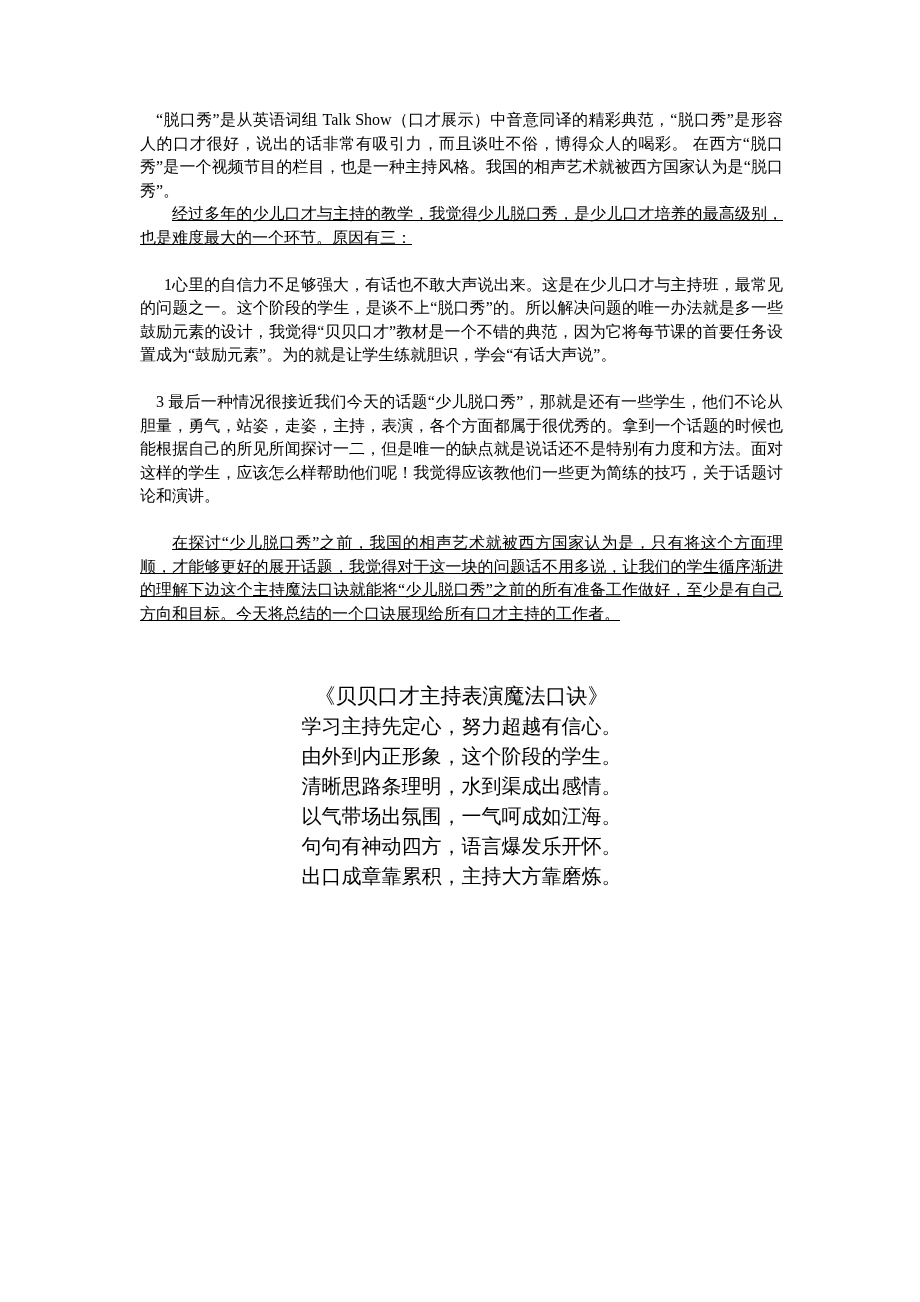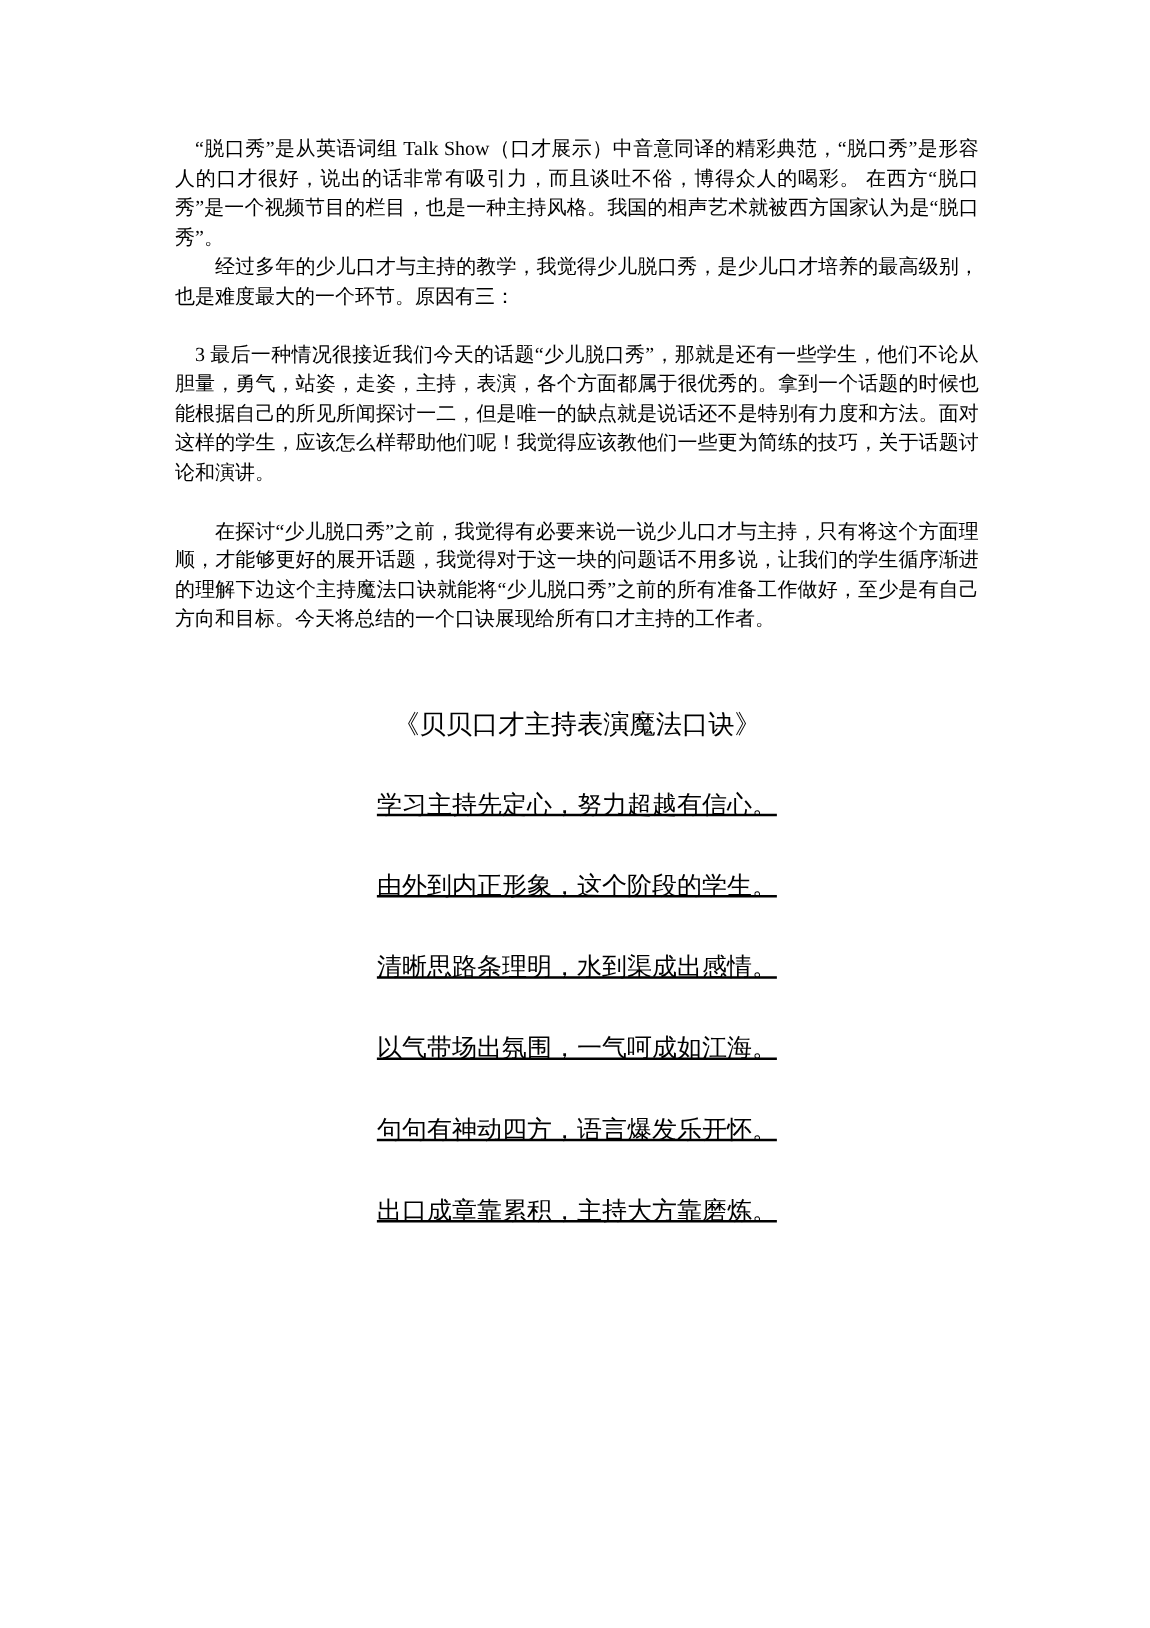--- a/index.html
+++ b/index.html
@@ -28,7 +28,7 @@
   }
   .indent-1  { text-indent: 1em; }
   .indent-15 { text-indent: 1.5em; }
-  .indent-2  { text-indent: 2em; }
+  .indent-2  { text-indent: 2em; text-decoration: underline; }
   .gap { margin-top: 23.5px; }
   .poem {
     margin-top: 56px;

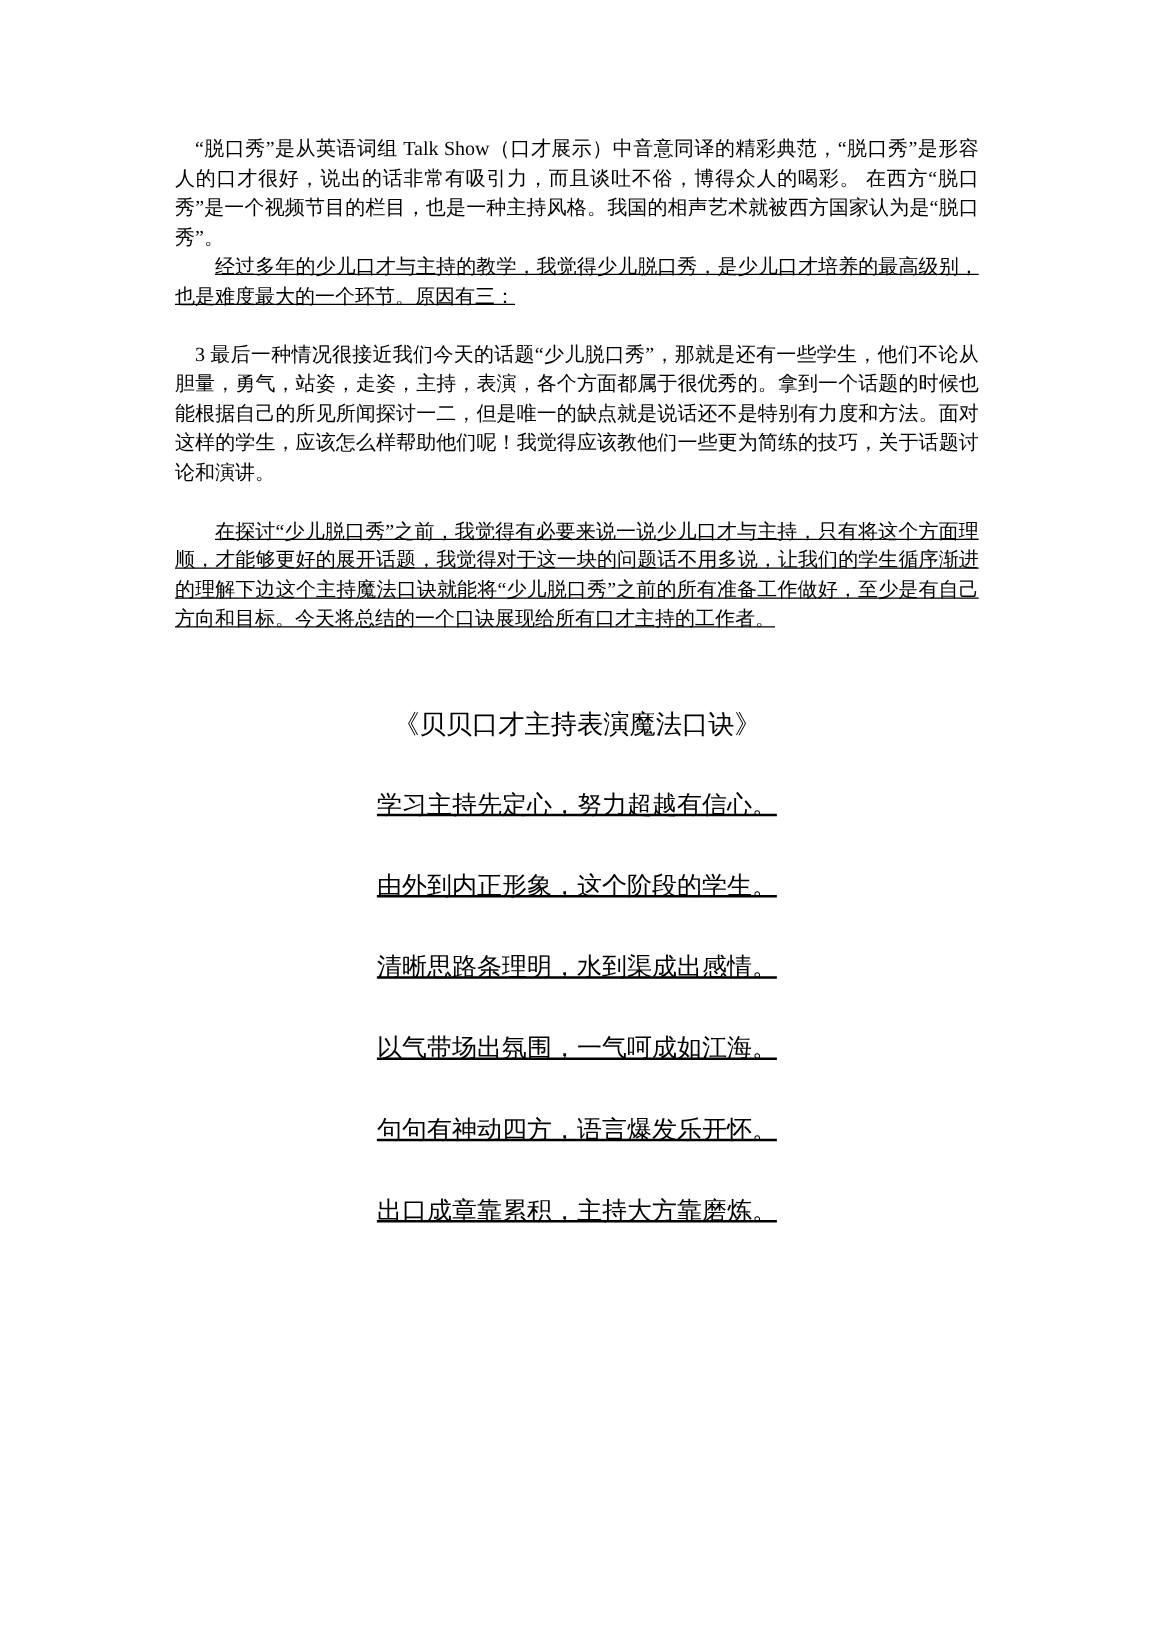--- a/index.html
+++ b/index.html
@@ -55,6 +55,7 @@
 <div class="page">
   <p class="para indent-1">“脱口秀”是从英语词组 Talk Show（口才展示）中音意同译的精彩典范，“脱口秀”是形容人的口才很好，说出的话非常有吸引力，而且谈吐不俗，博得众人的喝彩。 在西方“脱口秀”是一个视频节目的栏目，也是一种主持风格。我国的相声艺术就被西方国家认为是“脱口秀”。</p>
   <p class="para indent-2">经过多年的少儿口才与主持的教学，我觉得少儿脱口秀，是少儿口才培养的最高级别，也是难度最大的一个环节。原因有三：</p>
+  <p class="para indent-15 gap">1心里的自信力不足够强大，有话也不敢大声说出来。这是在少儿口才与主持班，最常见的问题之一。这个阶段的学生，是谈不上“脱口秀”的。所以解决问题的唯一办法就是多一些鼓励元素的设计，我觉得“贝贝口才”教材是一个不错的典范，因为它将每节课的首要任务设置成为“鼓励元素”。为的就是让学生练就胆识，学会“有话大声说”。</p>
   <p class="para indent-1 gap">3 最后一种情况很接近我们今天的话题“少儿脱口秀”，那就是还有一些学生，他们不论从胆量，勇气，站姿，走姿，主持，表演，各个方面都属于很优秀的。拿到一个话题的时候也能根据自己的所见所闻探讨一二，但是唯一的缺点就是说话还不是特别有力度和方法。面对这样的学生，应该怎么样帮助他们呢！我觉得应该教他们一些更为简练的技巧，关于话题讨论和演讲。</p>
   <p class="para indent-2 gap">在探讨“少儿脱口秀”之前，我觉得有必要来说一说少儿口才与主持，只有将这个方面理顺，才能够更好的展开话题，我觉得对于这一块的问题话不用多说，让我们的学生循序渐进的理解下边这个主持魔法口诀就能将“少儿脱口秀”之前的所有准备工作做好，至少是有自己方向和目标。今天将总结的一个口诀展现给所有口才主持的工作者。</p>
 

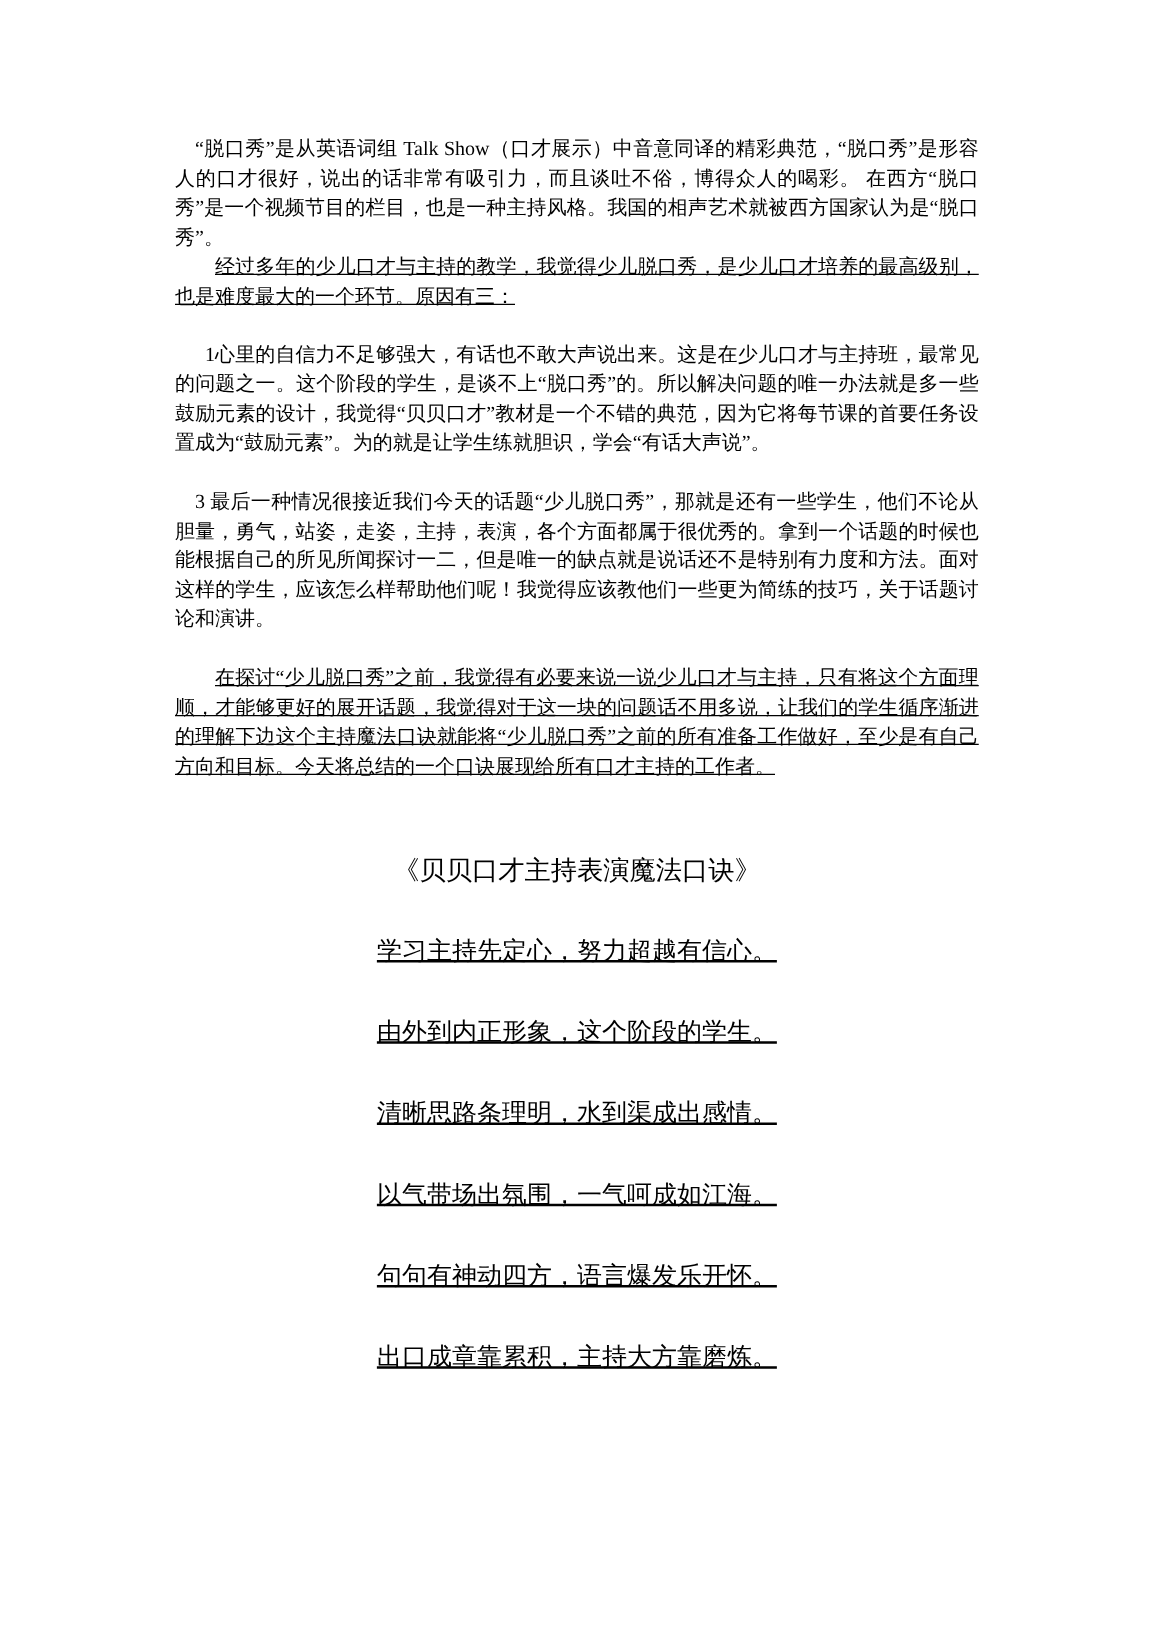--- a/index.html
+++ b/index.html
@@ -57,7 +57,7 @@
   <p class="para indent-2">经过多年的少儿口才与主持的教学，我觉得少儿脱口秀，是少儿口才培养的最高级别，也是难度最大的一个环节。原因有三：</p>
   <p class="para indent-15 gap">1心里的自信力不足够强大，有话也不敢大声说出来。这是在少儿口才与主持班，最常见的问题之一。这个阶段的学生，是谈不上“脱口秀”的。所以解决问题的唯一办法就是多一些鼓励元素的设计，我觉得“贝贝口才”教材是一个不错的典范，因为它将每节课的首要任务设置成为“鼓励元素”。为的就是让学生练就胆识，学会“有话大声说”。</p>
   <p class="para indent-1 gap">3 最后一种情况很接近我们今天的话题“少儿脱口秀”，那就是还有一些学生，他们不论从胆量，勇气，站姿，走姿，主持，表演，各个方面都属于很优秀的。拿到一个话题的时候也能根据自己的所见所闻探讨一二，但是唯一的缺点就是说话还不是特别有力度和方法。面对这样的学生，应该怎么样帮助他们呢！我觉得应该教他们一些更为简练的技巧，关于话题讨论和演讲。</p>
-  <p class="para indent-2 gap">在探讨“少儿脱口秀”之前，我觉得有必要来说一说少儿口才与主持，只有将这个方面理顺，才能够更好的展开话题，我觉得对于这一块的问题话不用多说，让我们的学生循序渐进的理解下边这个主持魔法口诀就能将“少儿脱口秀”之前的所有准备工作做好，至少是有自己方向和目标。今天将总结的一个口诀展现给所有口才主持的工作者。</p>
+  <p class="para indent-2 gap">在探讨“少儿脱口秀”之前，我国的相声艺术就被西方国家认为是，只有将这个方面理顺，才能够更好的展开话题，我觉得对于这一块的问题话不用多说，让我们的学生循序渐进的理解下边这个主持魔法口诀就能将“少儿脱口秀”之前的所有准备工作做好，至少是有自己方向和目标。今天将总结的一个口诀展现给所有口才主持的工作者。</p>
 
   <div class="poem">
     <div class="poem-title">《贝贝口才主持表演魔法口诀》</div>

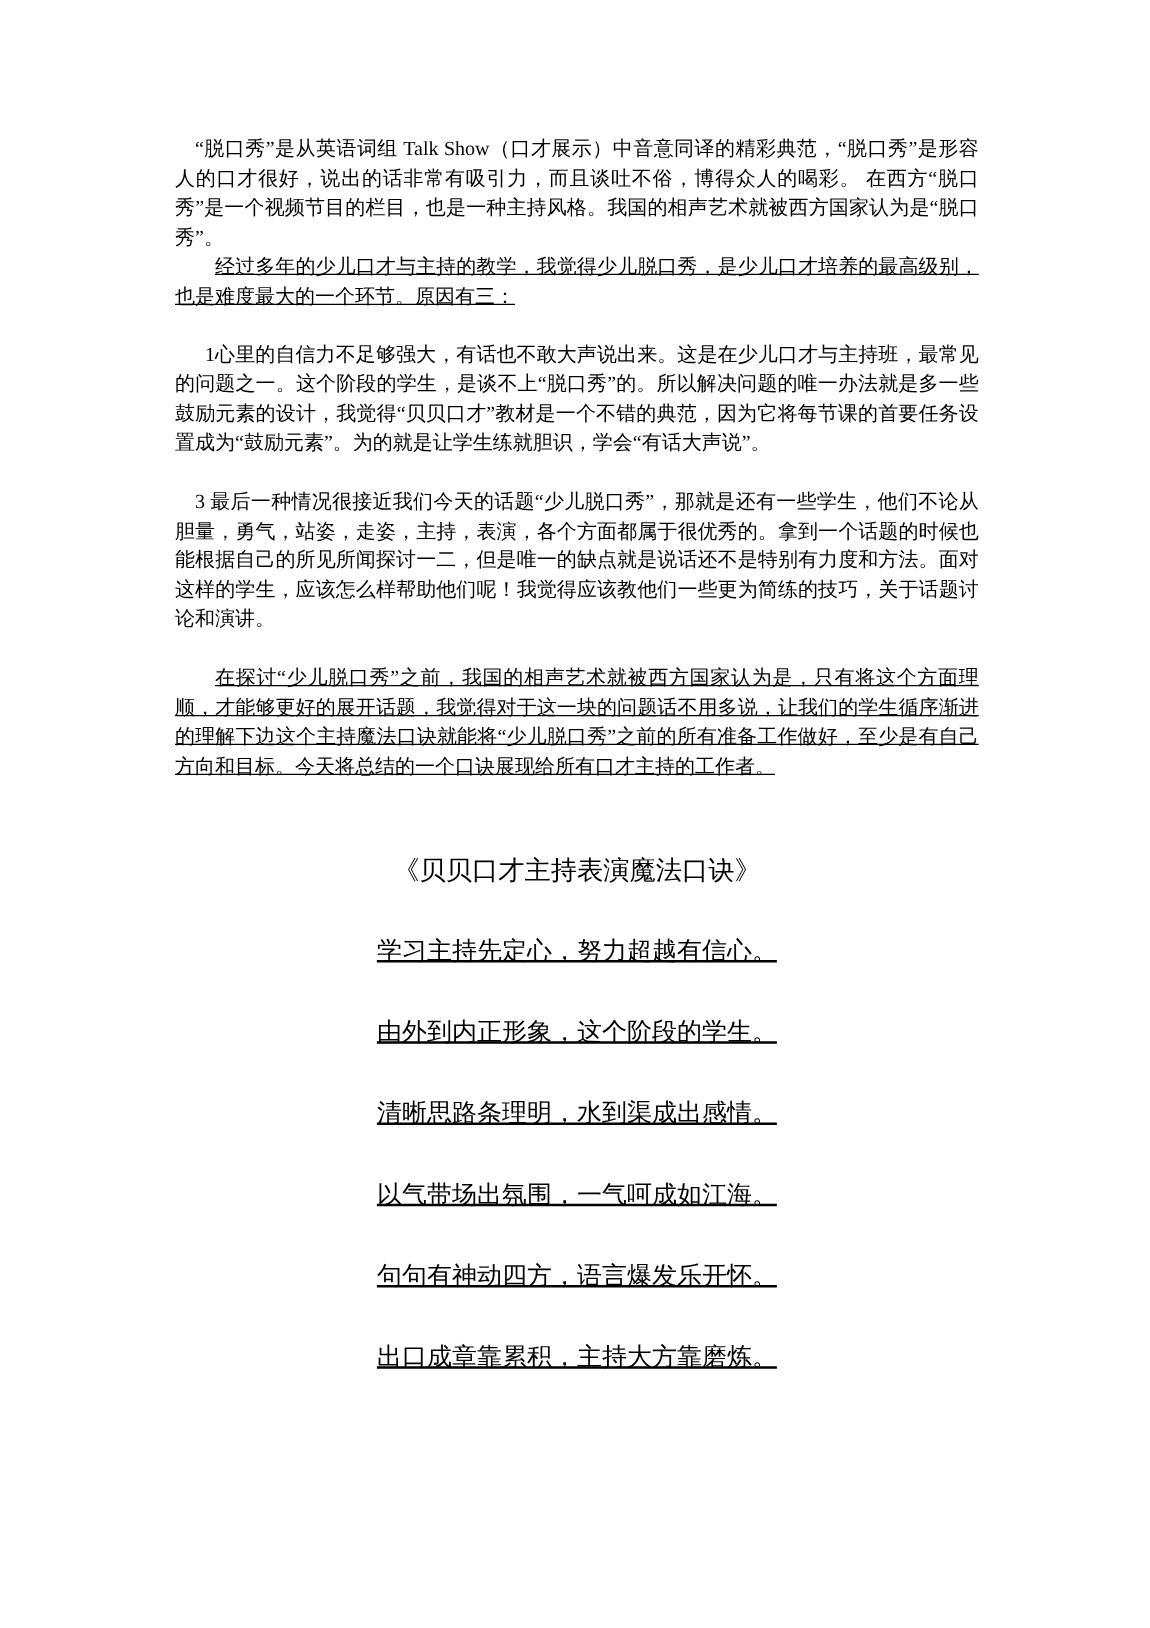--- a/index.html
+++ b/index.html
@@ -43,9 +43,8 @@
   .poem-line {
     font-size: 20px;
     line-height: 29px;
-    margin-top: 36px;
+    margin-top: 1px;
     text-align: center;
-    text-decoration: underline;
   }
   .poem-line:first-of-type { margin-top: 21px; }
 </style>

